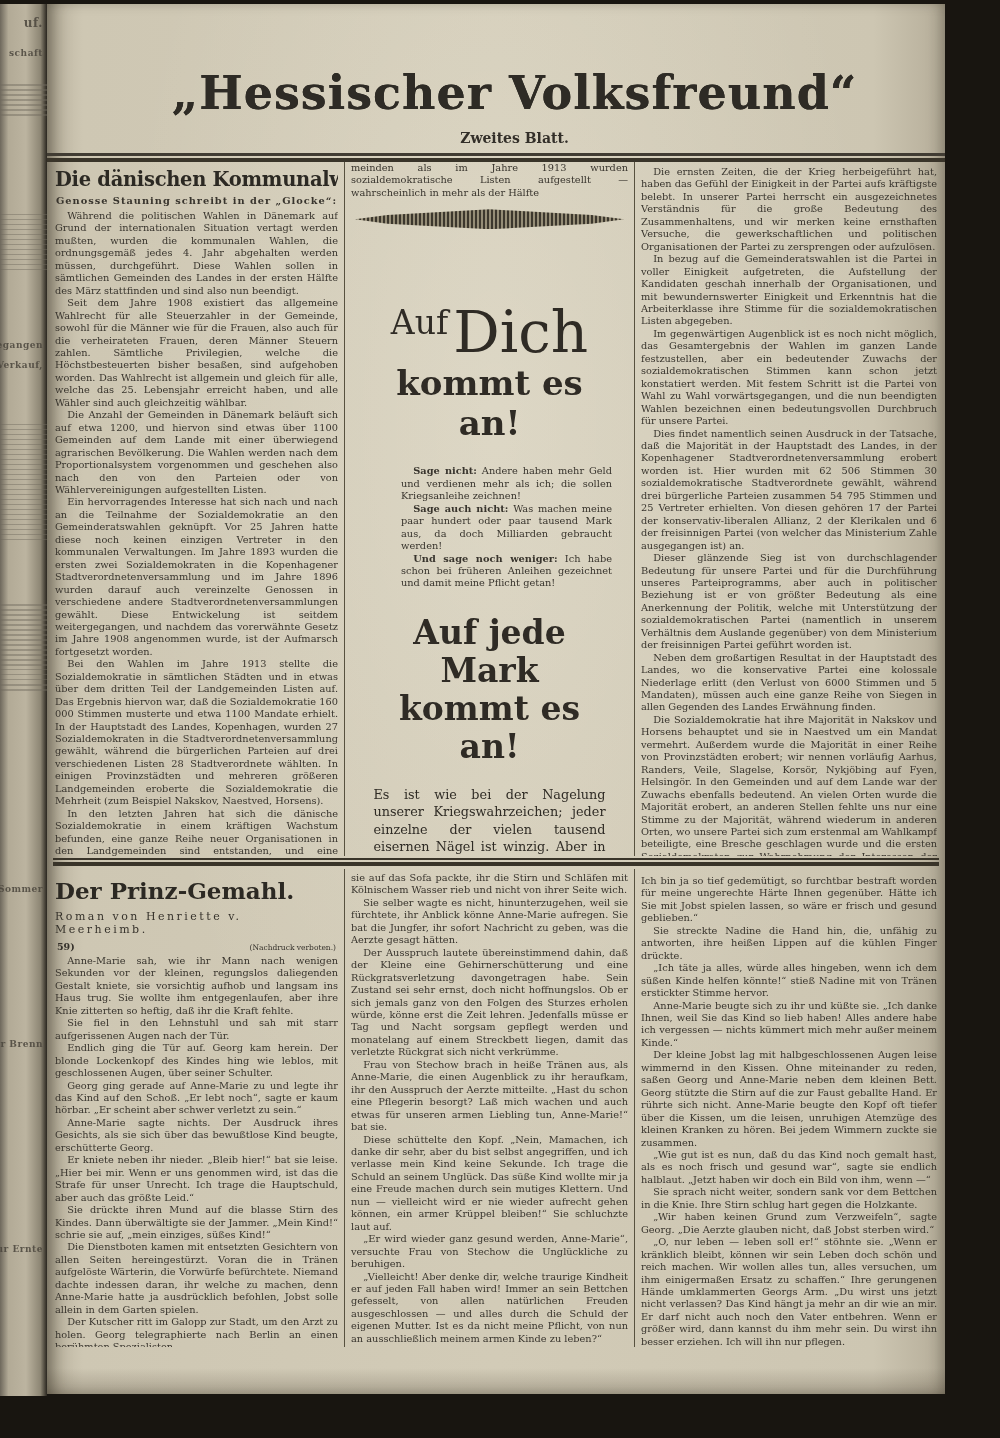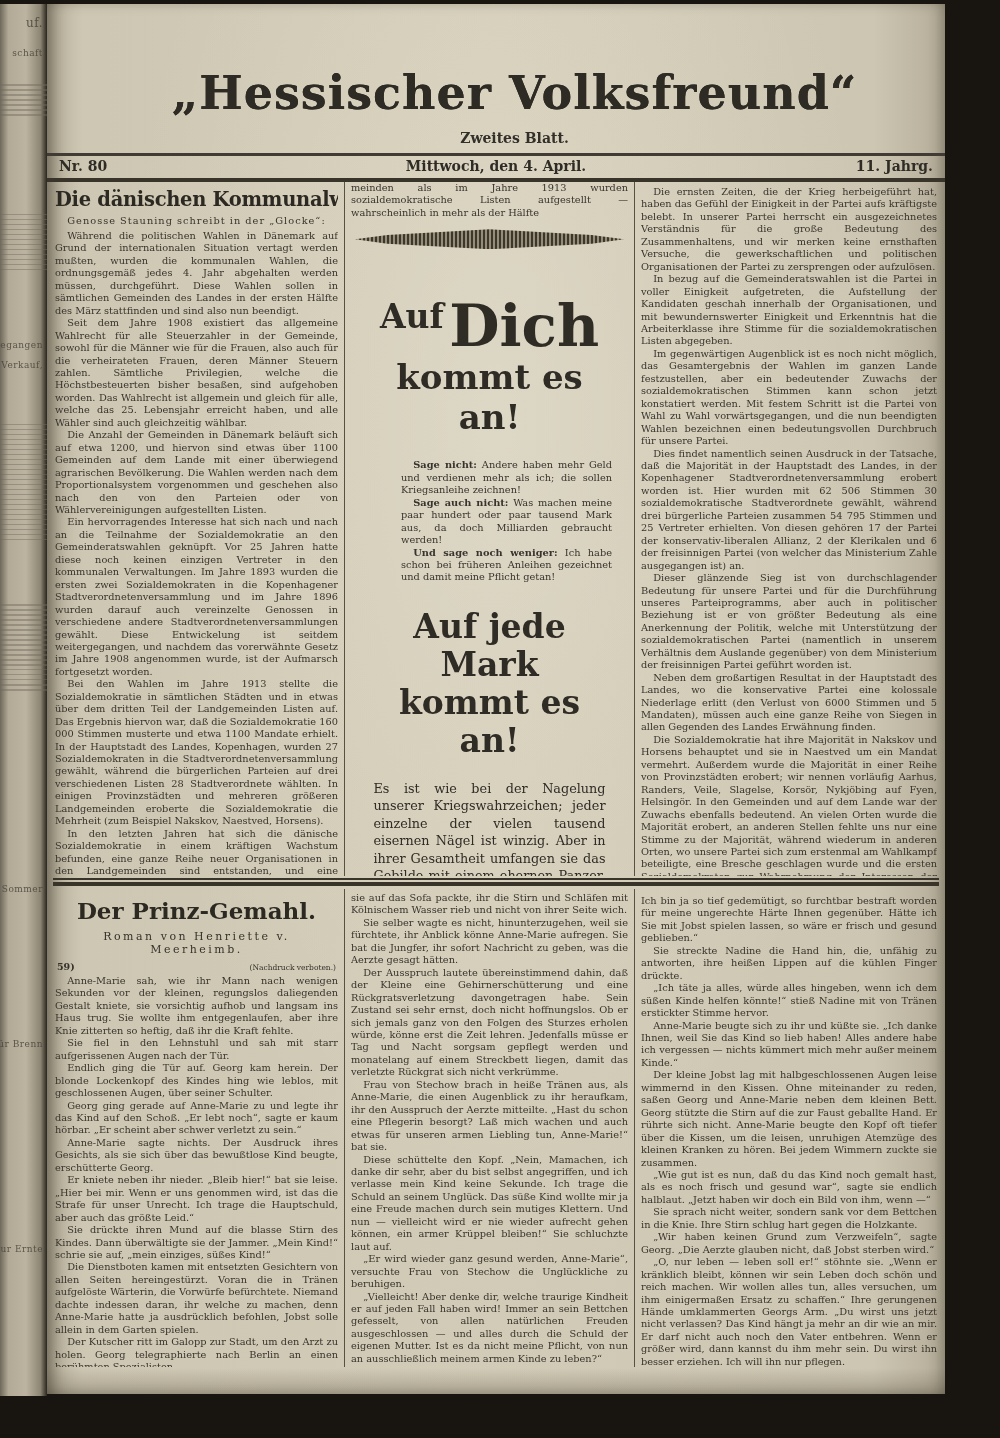--- a/index.html
+++ b/index.html
@@ -16,7 +16,7 @@
   }
   .edge-strip .frag{
     position:absolute;right:4px;font-size:9px;color:#4a453c;white-space:nowrap;
-    font-weight:normal;letter-spacing:.5px;opacity:.85;
+    font-weight:bold;letter-spacing:.5px;opacity:.85;
   }
   .edge-strip .smudge{position:absolute;left:0;width:100%;height:34px;
     background:repeating-linear-gradient(#6f695d 0 1.5px,transparent 1.5px 5px);opacity:.45;}

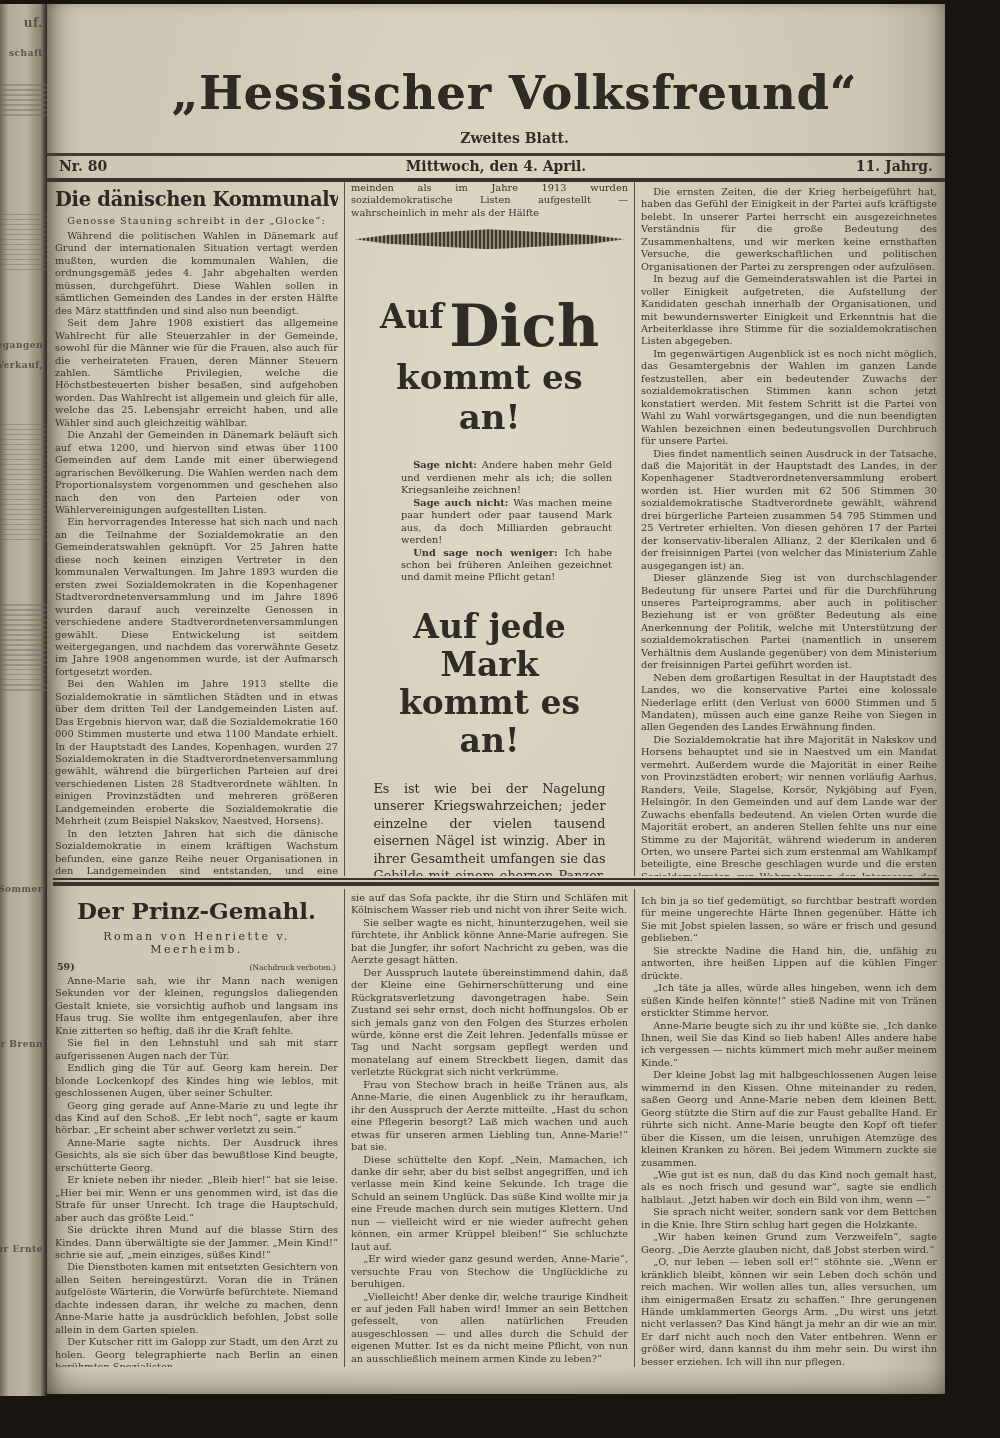--- a/index.html
+++ b/index.html
@@ -117,11 +117,6 @@
     <div class="subtitle">Zweites Blatt.</div>
   </div>
   <hr class="rule-med">
-  <div class="datebar">
-    <span>Nr. 80</span>
-    <span class="center">Mittwoch, den 4. April.</span>
-    <span>11. Jahrg.</span>
-  </div>
   <hr class="rule-thick">
 
   <div class="columns top-section">

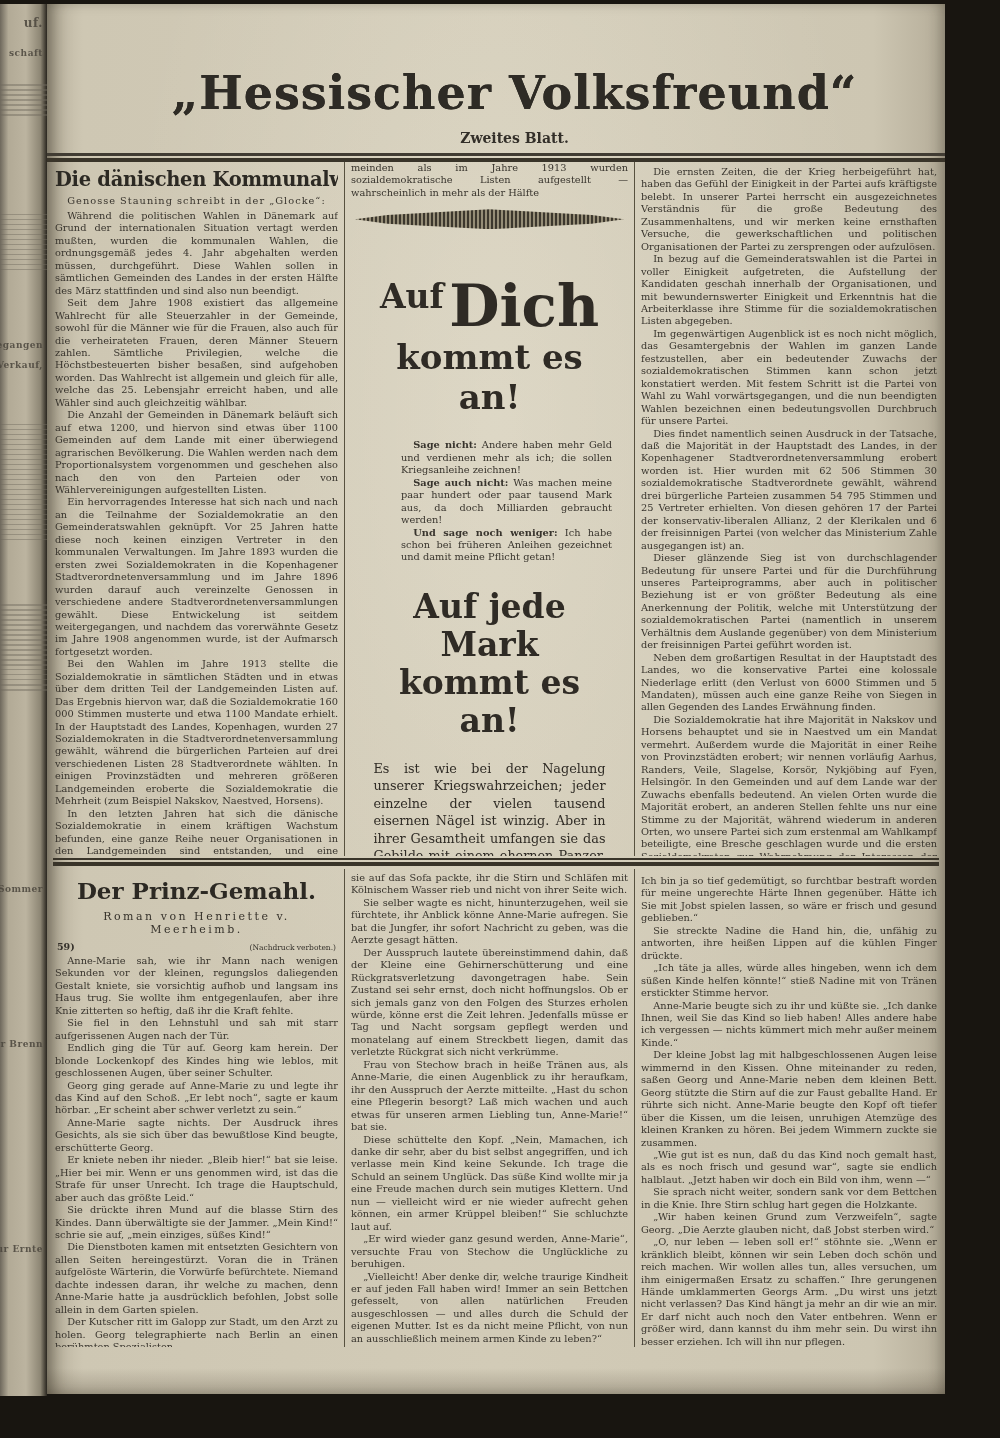--- a/index.html
+++ b/index.html
@@ -59,7 +59,7 @@
     font-size:19.5px;font-weight:bold;letter-spacing:-.3px;color:#2c2923;
     margin:6px 0 4px 0;white-space:nowrap;
   }
-  .byline{ font-size:9.8px;text-align:center;margin:2px 0 4px 0;color:#38342d;letter-spacing:1px; }
+  .byline{ font-size:9.8px;text-align:center;margin:2px 0 4px 0;color:#38342d;letter-spacing:1px;font-weight:bold; }
   
   .carryover{ margin-top:4px; }
   .ornament{

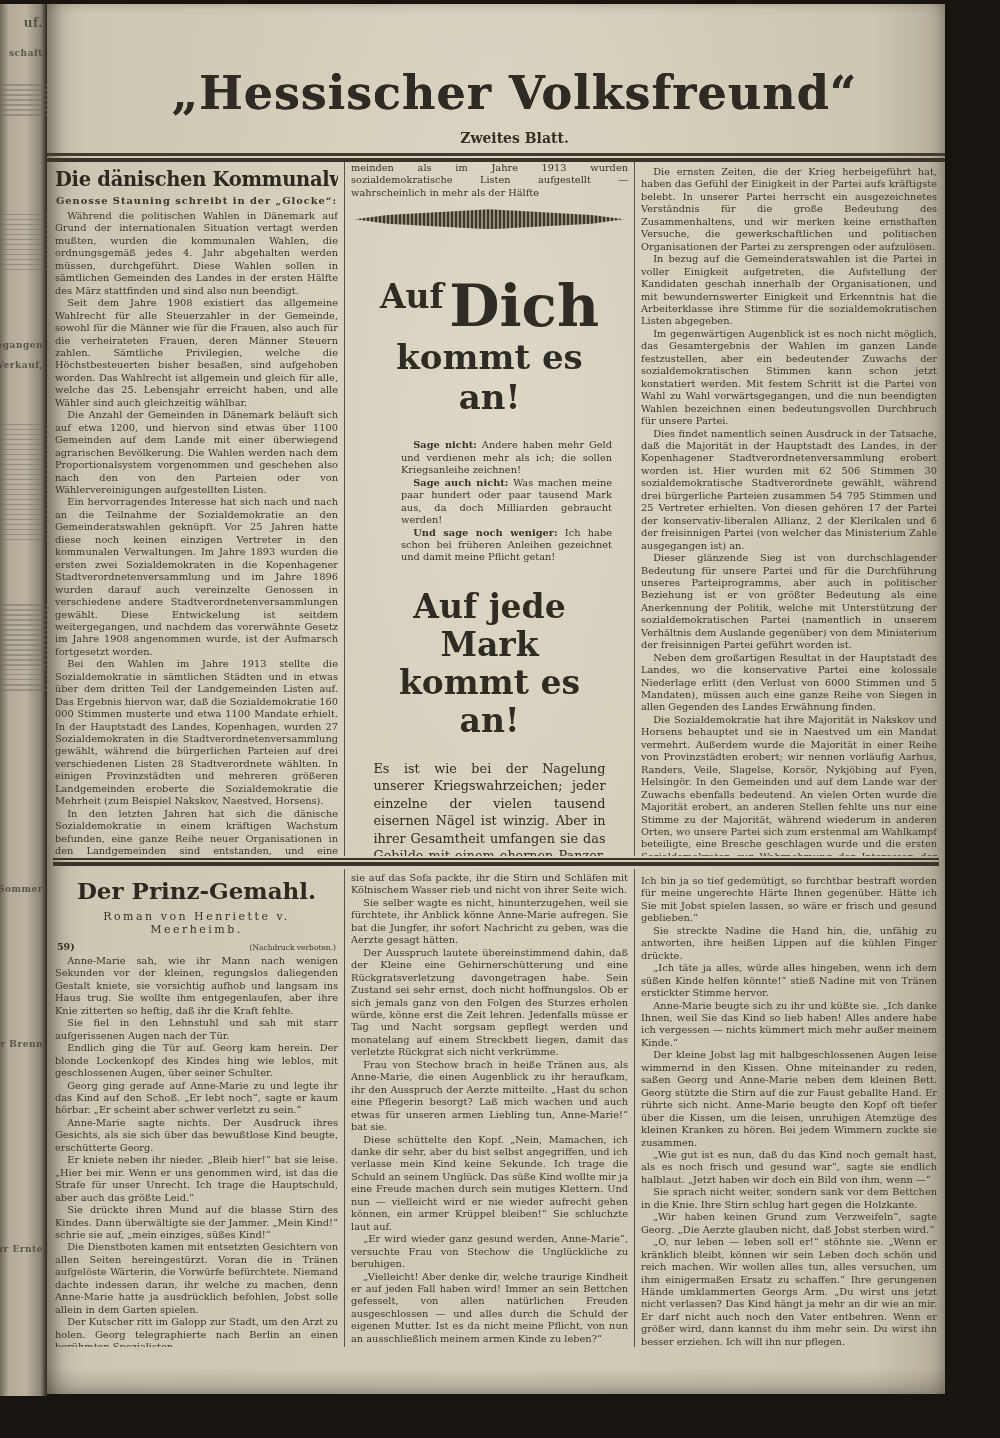--- a/index.html
+++ b/index.html
@@ -68,7 +68,7 @@
     clip-path:polygon(0 50%,12% 28%,50% 0,88% 28%,100% 50%,88% 72%,50% 100%,12% 72%);
   }
   .ad{ padding:0 16px;text-align:center;color:#2f2b25; }
-  .ad-h1{ margin-top:48px;font-weight:bold;line-height:1; }
+  .ad-h1{ margin-top:74px;font-weight:normal;line-height:1; }
   .ad-h1 .small{ font-size:33px;vertical-align:18px; }
   .ad-h1 .big{ font-size:58px; }
   .ad-h1b{ font-size:34px;font-weight:bold;margin-top:2px; }

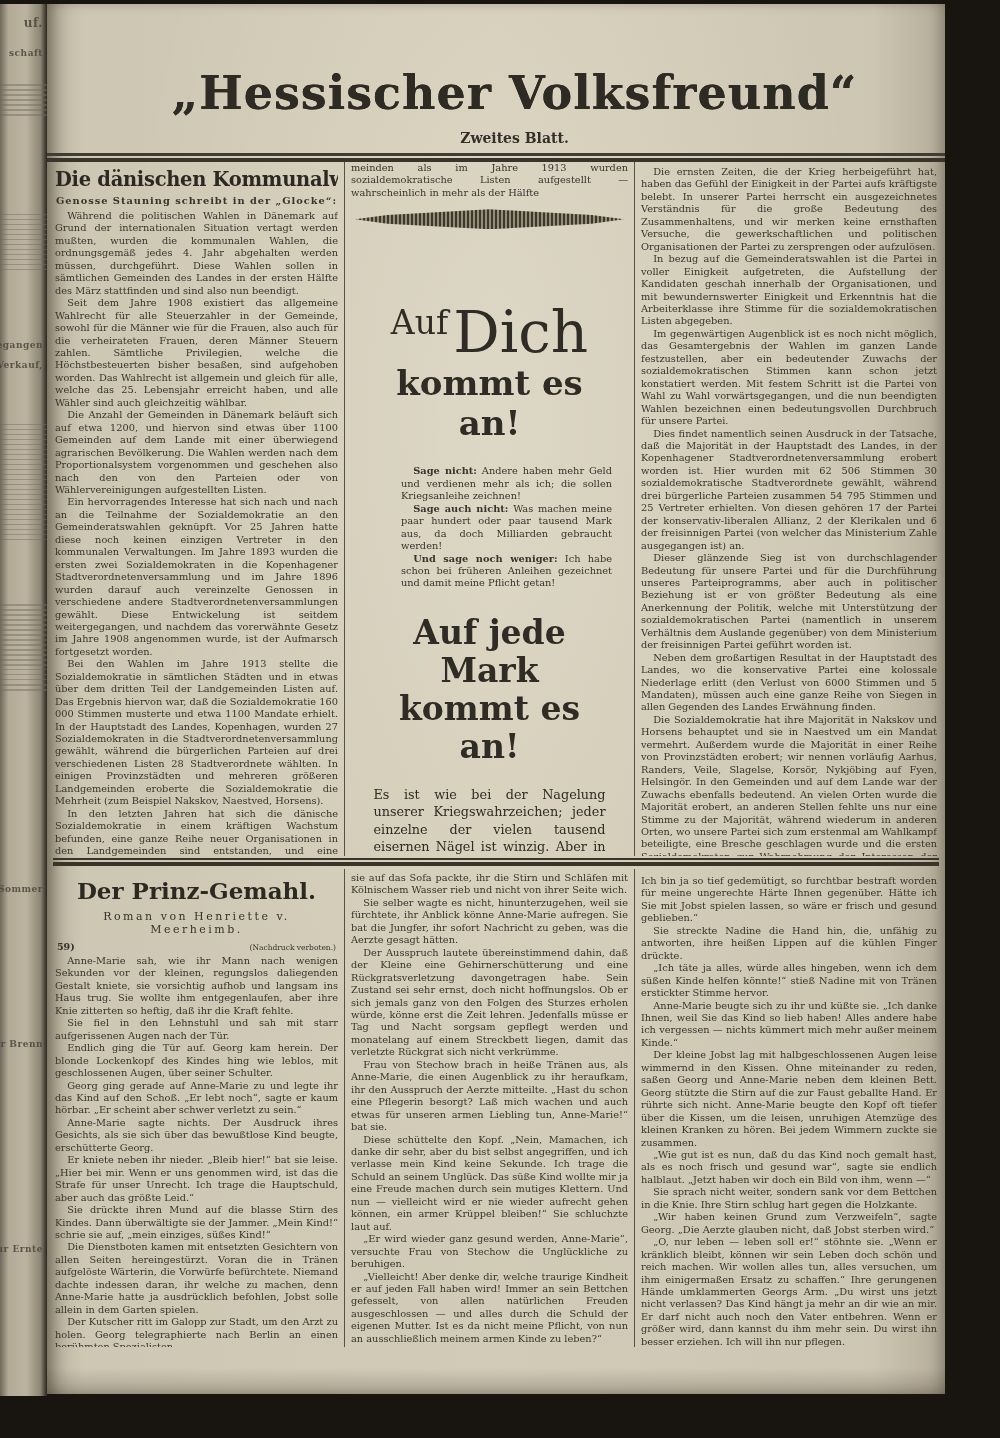--- a/index.html
+++ b/index.html
@@ -81,7 +81,7 @@
   .section-divider{ border:0;border-top:2px solid #393429;border-bottom:4px solid #393429;height:2px;margin:2px 6px 0 6px;background:transparent; }
   
   .novel-section{ height:478px;margin-top:3px; }
-  .novel-head{ text-align:center; }
+  .novel-head{ text-align:left; }
   .novel-title{ font-size:23px;font-weight:bold;margin-top:8px;color:#2c2923; }
   .novel-byline{ font-size:11px;margin-top:6px;letter-spacing:2.5px;color:#36322b; }
   .novel-meta{ display:flex;justify-content:space-between;font-size:9.5px;margin:5px 2px 3px 2px; }

